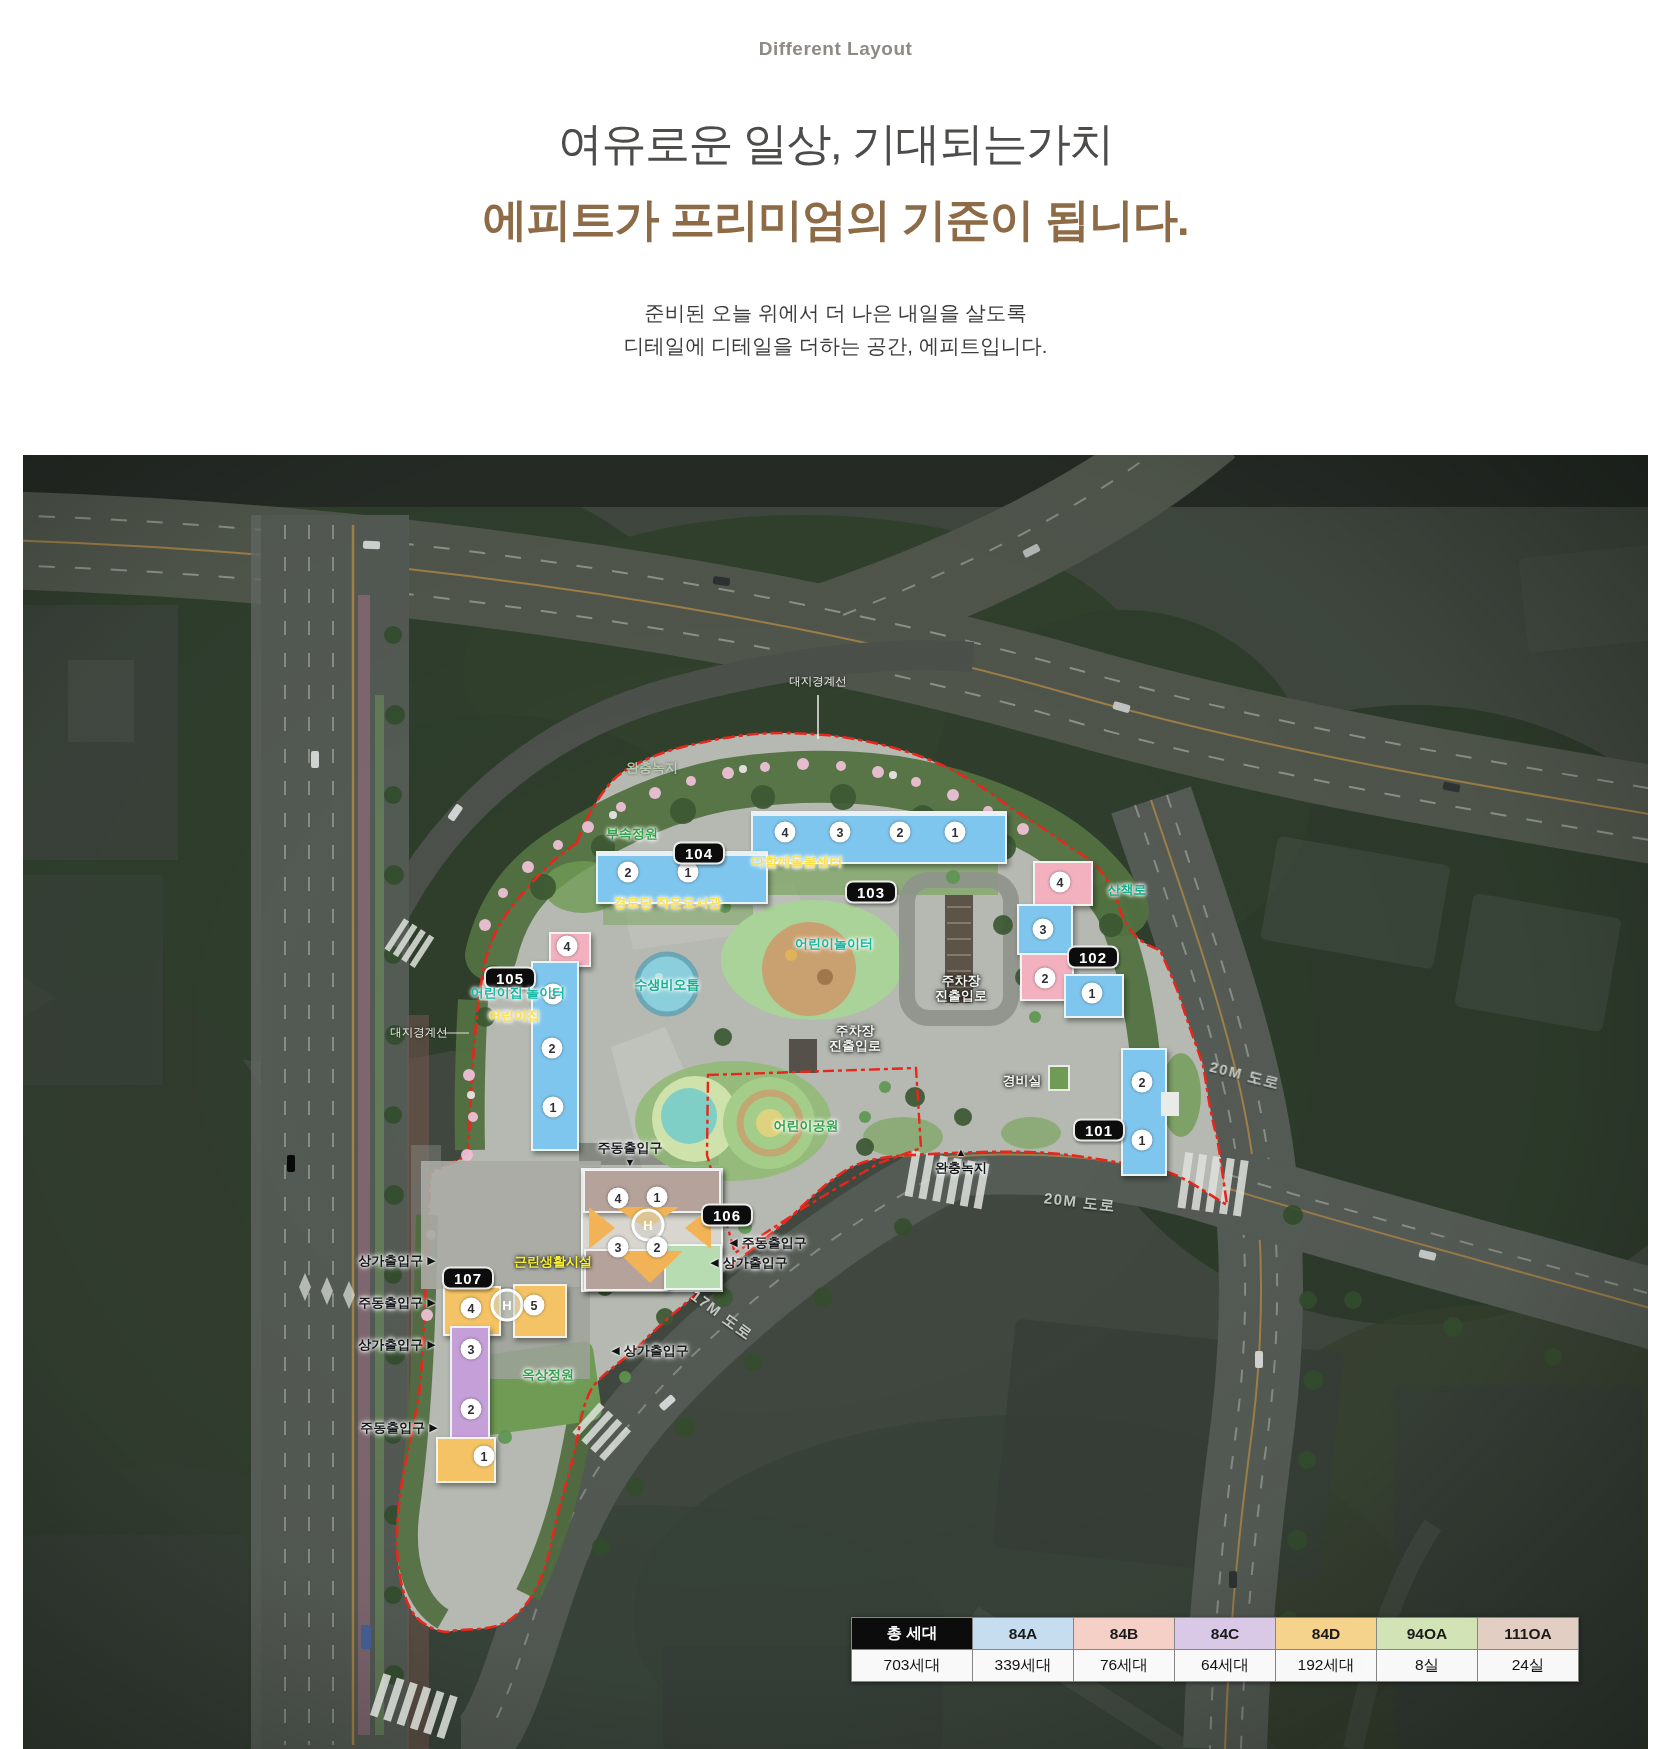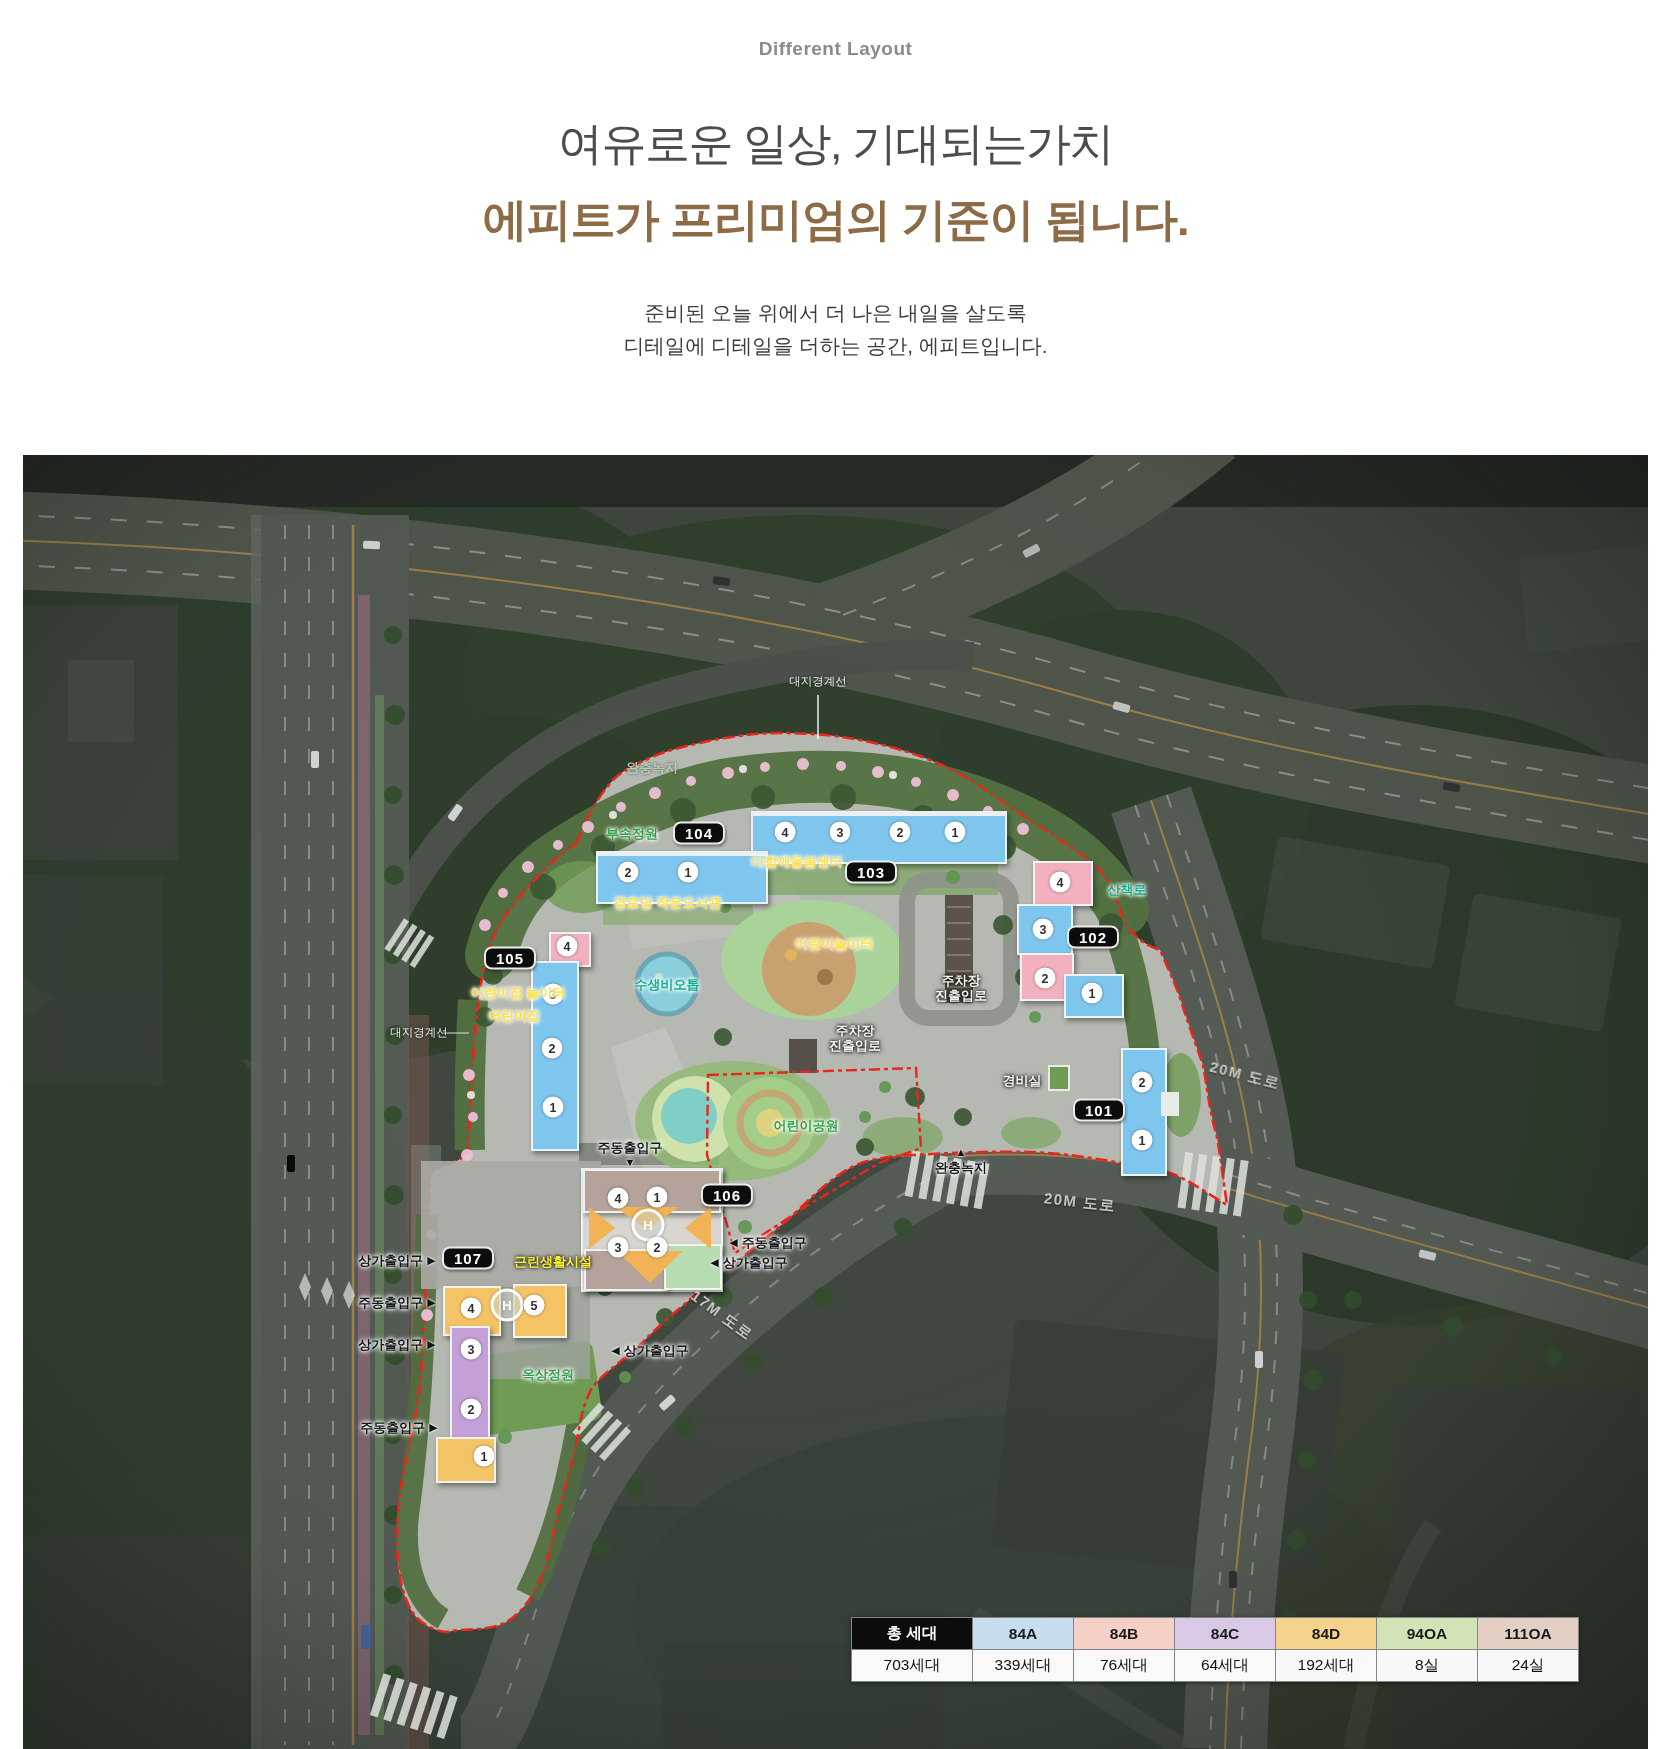--- a/index.html
+++ b/index.html
@@ -32,7 +32,7 @@
   .arr{font-size:11px;color:#101314;text-shadow:0 0 2px #fff,0 0 3px #fff;}
   .badge{position:absolute;transform:translate(-50%,-50%);background:#0c0c0c;color:#fff;
          border:2px solid rgba(255,255,255,.92);border-radius:8px;padding:1px 10px;
-         font-size:15px;font-weight:700;letter-spacing:1px;z-index:25;box-shadow:1px 2px 3px rgba(0,0,0,.4);}
+         font-size:15px;font-weight:700;letter-spacing:1px;z-index:25;box-shadow:1px 2px 3px rgba(0,0,0,.4);margin-top:20px;}
   .bld{position:absolute;border:2px solid rgba(243,247,246,.92);box-shadow:2px 3px 5px rgba(8,12,8,.42);z-index:10;}
   .pod{position:absolute;z-index:8;}
   .bA{background:#7fc6ee;}  .bB{background:#f3b0bf;}  .bC{background:#c5a0d8;}

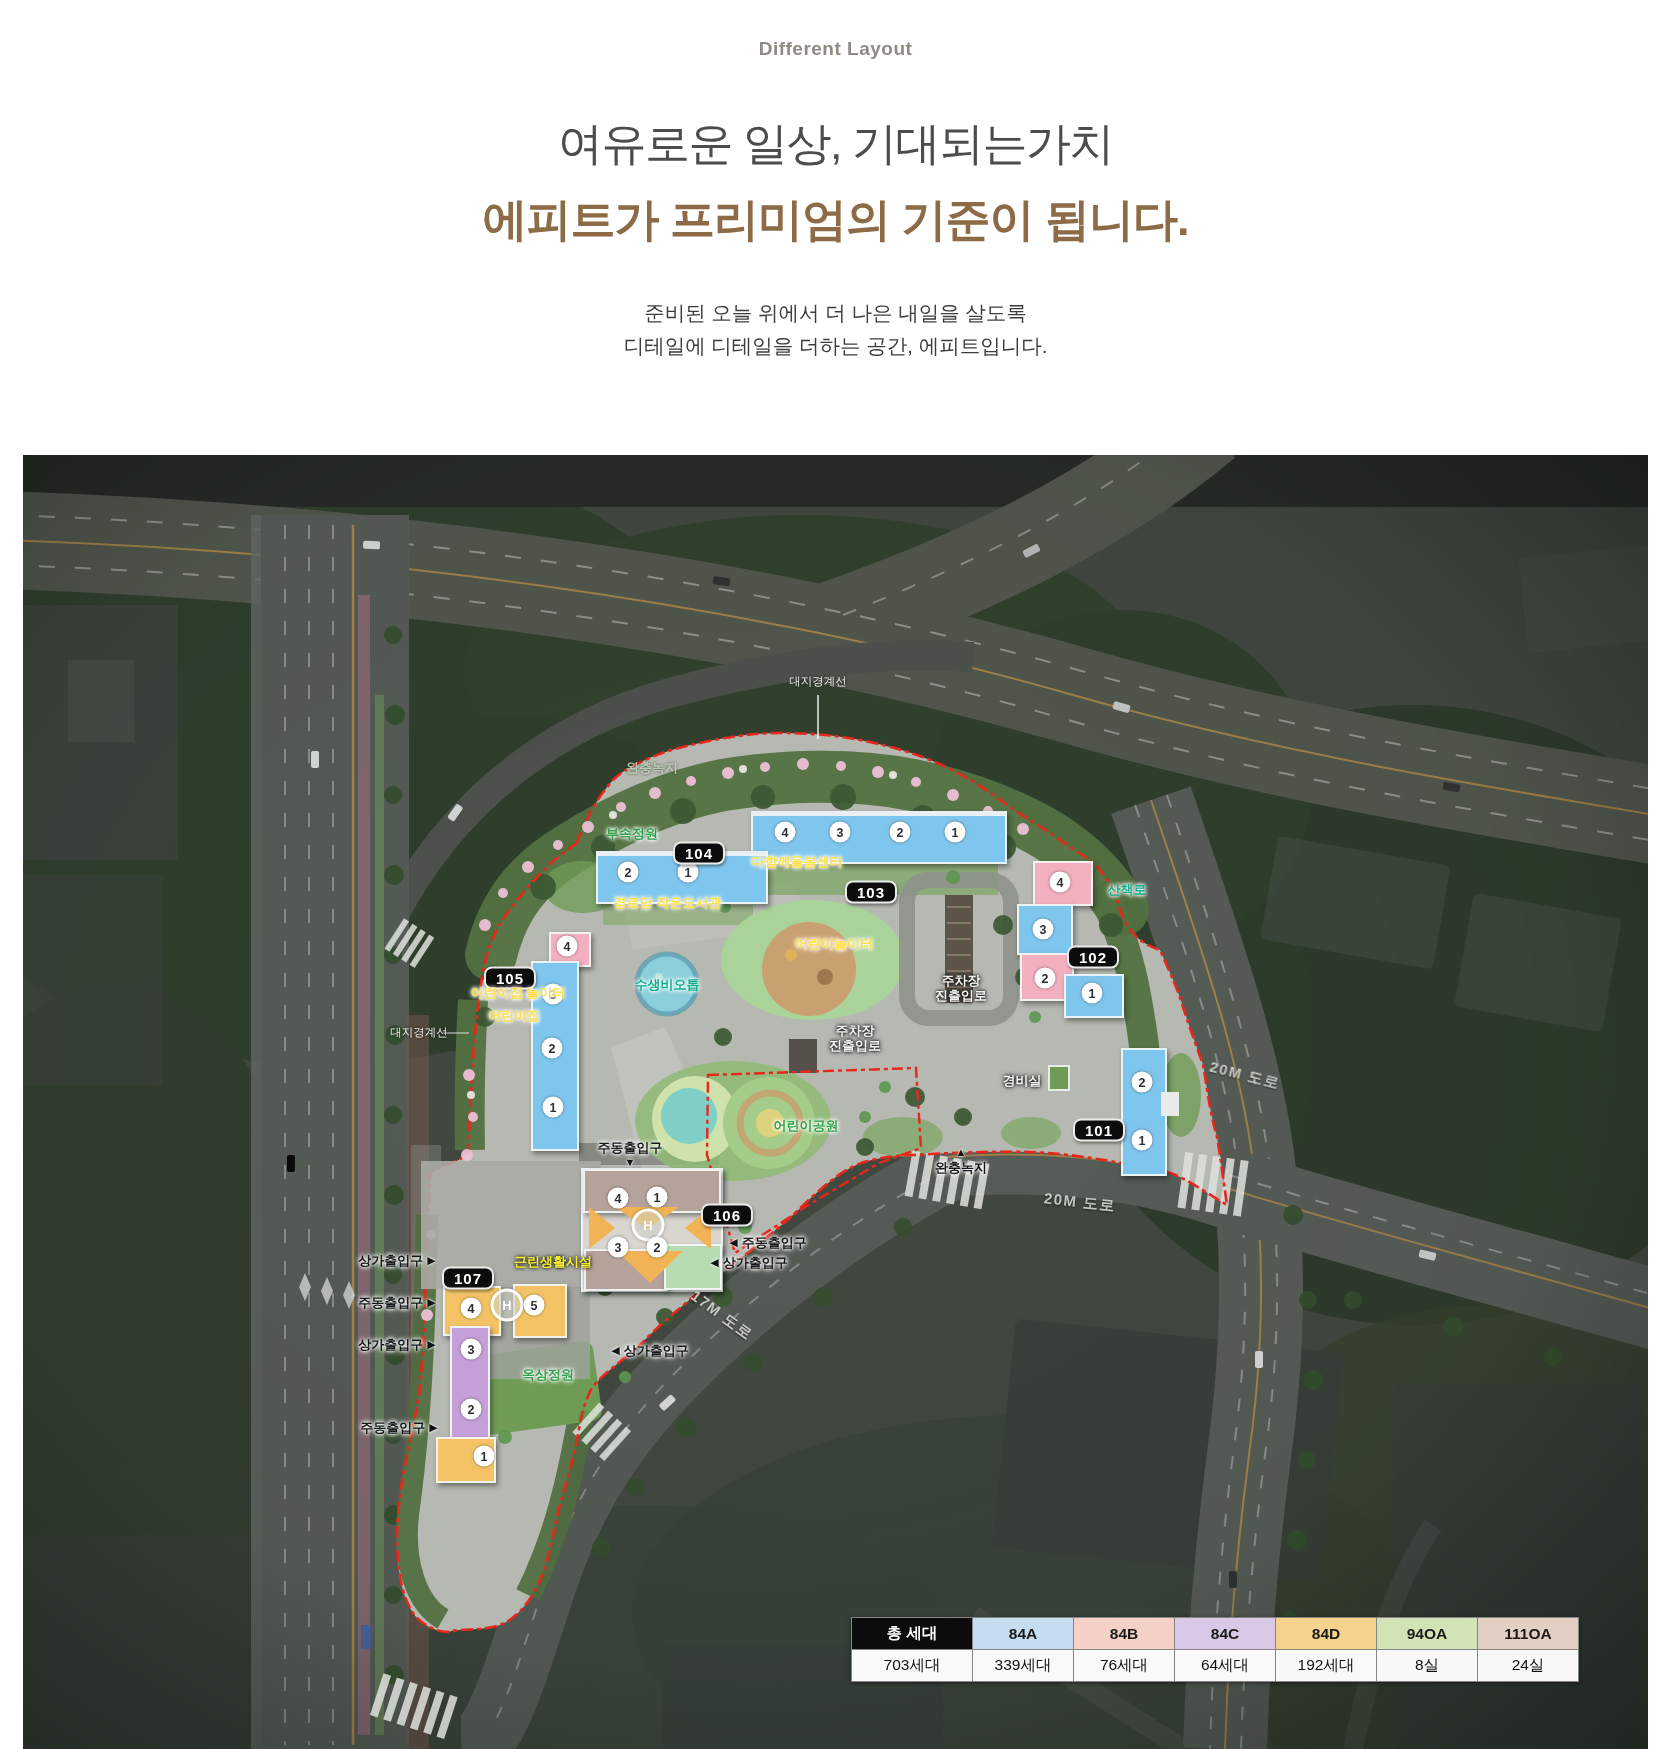--- a/index.html
+++ b/index.html
@@ -20,7 +20,7 @@
   .lbl.dark{color:#15181a;text-shadow:0 0 3px #fff,0 0 4px #fff,0 0 6px rgba(255,255,255,.95);}
   .lbl.pink{color:#fde047;text-shadow:0 0 3px #fff,0 0 4px #fff,0 0 5px #fff;}
   .lbl.green{color:#2fa14b;text-shadow:0 0 3px #fff,0 0 4px #fff,0 0 5px #fff;}
-  .lbl.blue{color:#fde047;text-shadow:0 0 3px #fff,0 0 4px #fff,0 0 5px #fff;padding-left:48px;}
+  .lbl.blue{color:#14b8a6;text-shadow:0 0 3px #fff,0 0 4px #fff,0 0 5px #fff;padding-left:48px;}
   .lbl.teal{color:#14ae8d;text-shadow:0 0 3px #fff,0 0 4px #fff,0 0 5px #fff;}
   .lbl.yellow{color:#f8ef2e;text-shadow:0 0 3px rgba(0,0,0,.9),0 0 4px rgba(0,0,0,.8);}
   .lbl.road{color:rgba(226,231,225,.82);font-size:15px;letter-spacing:1.5px;

